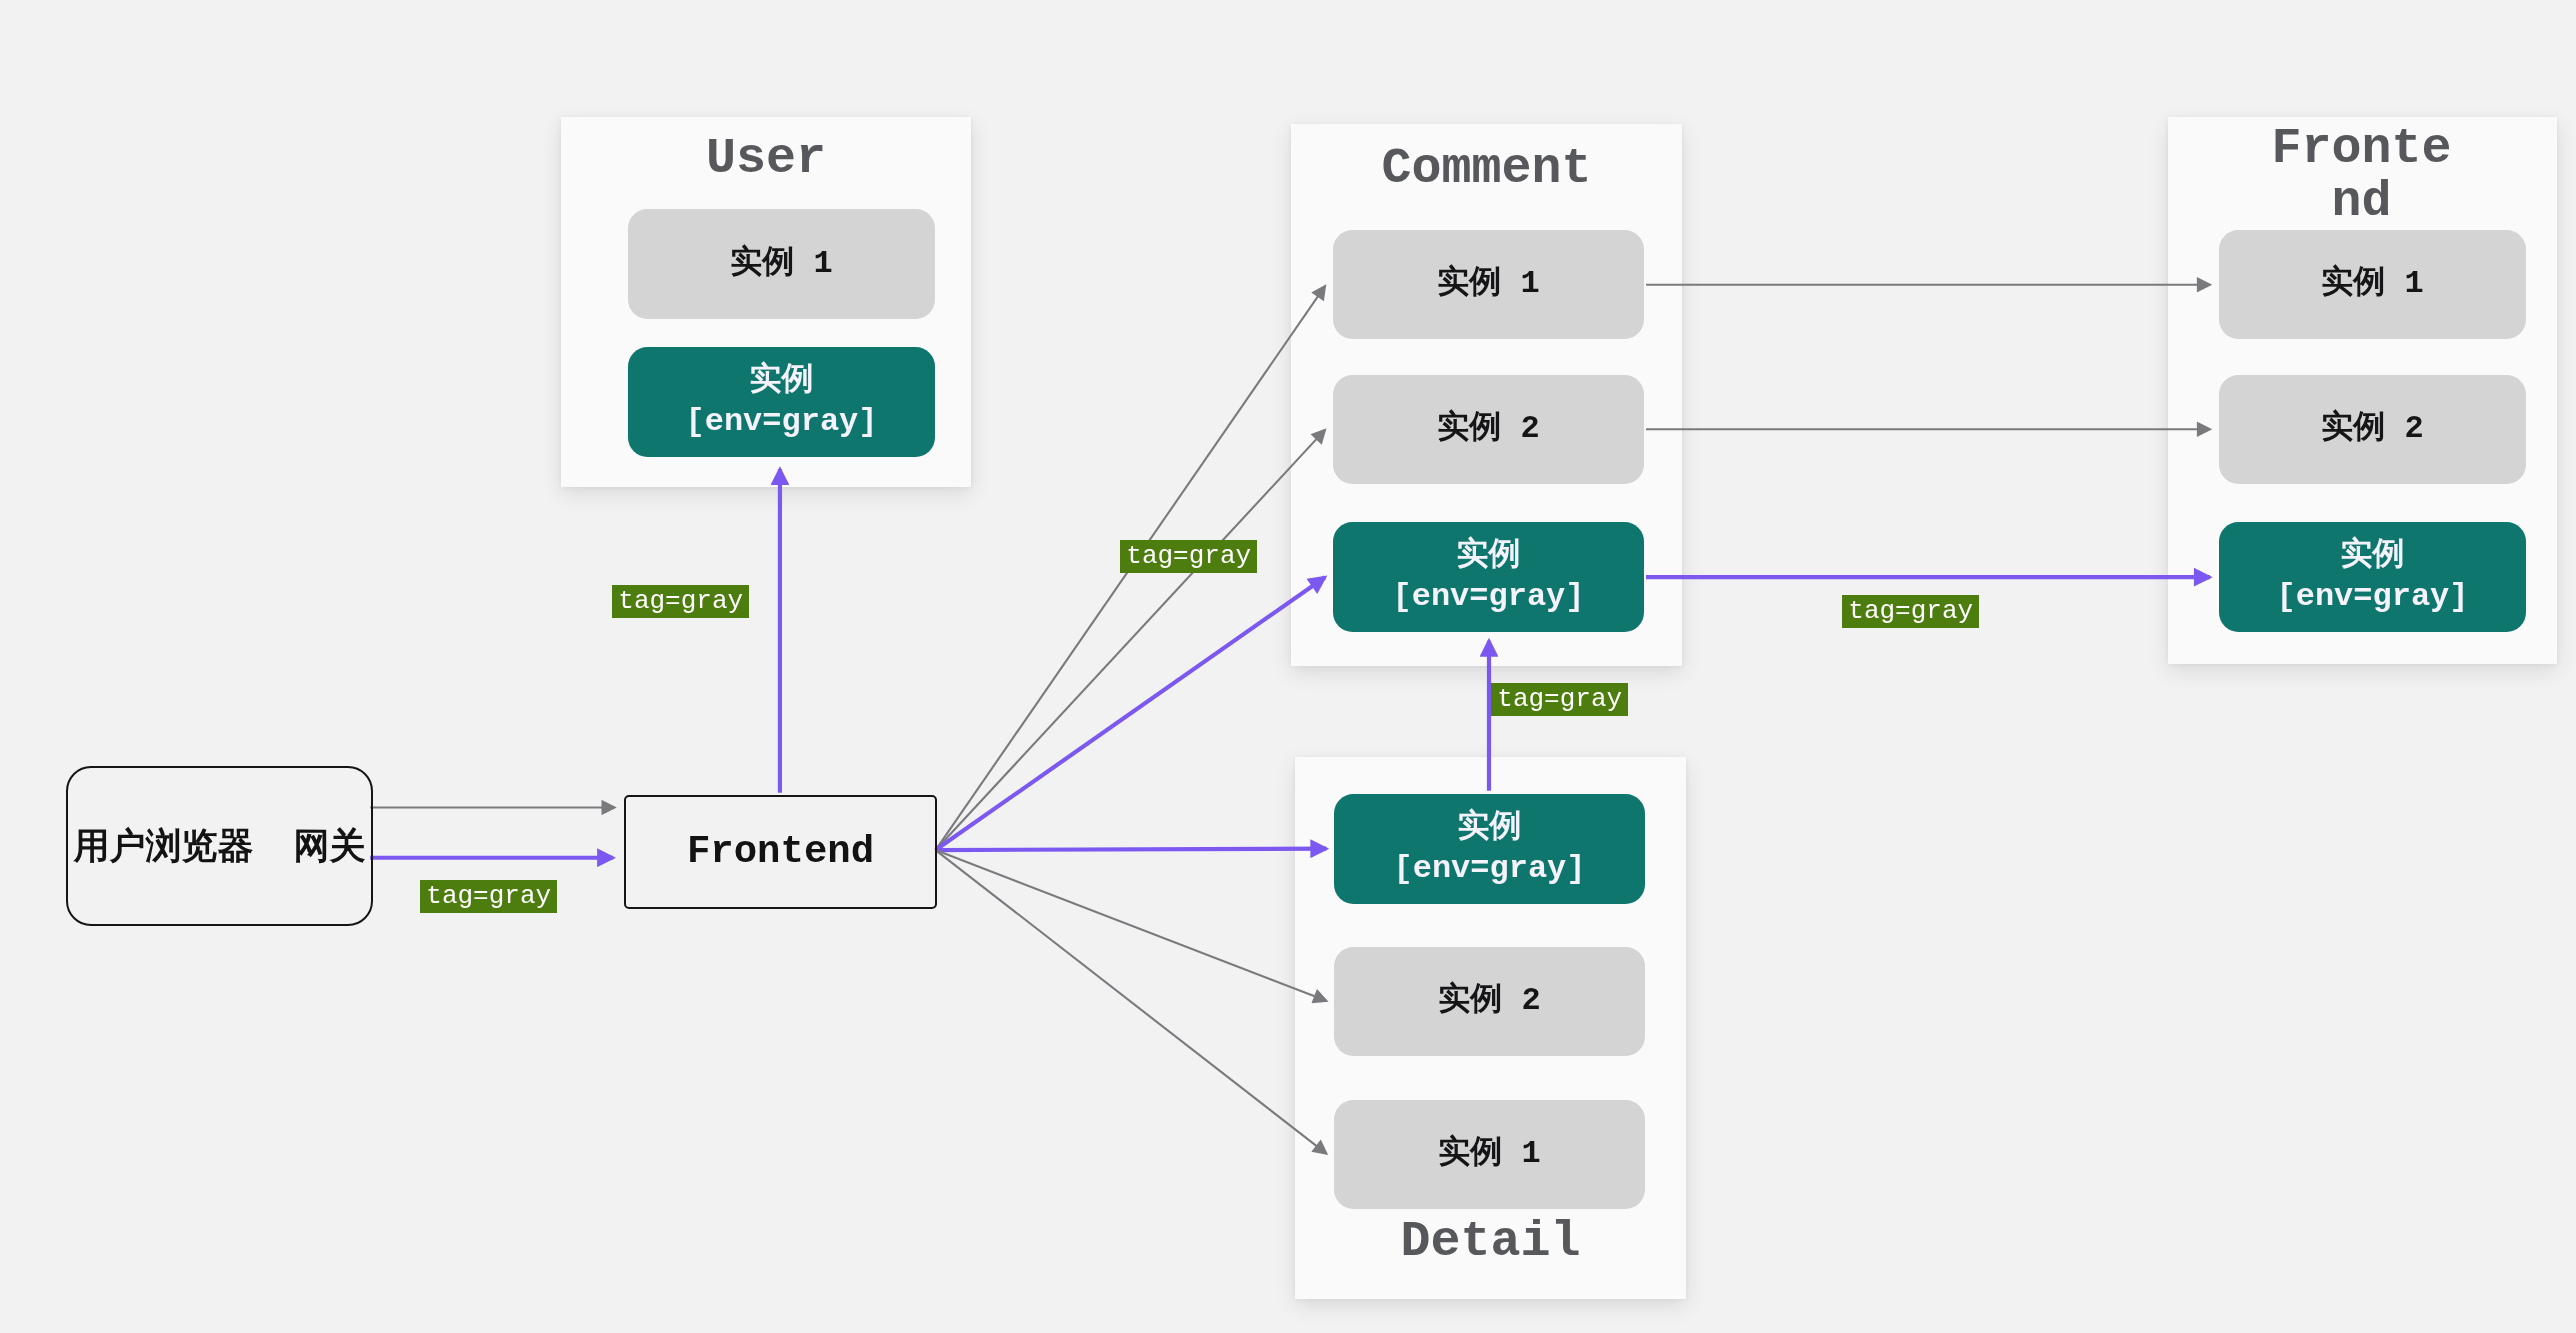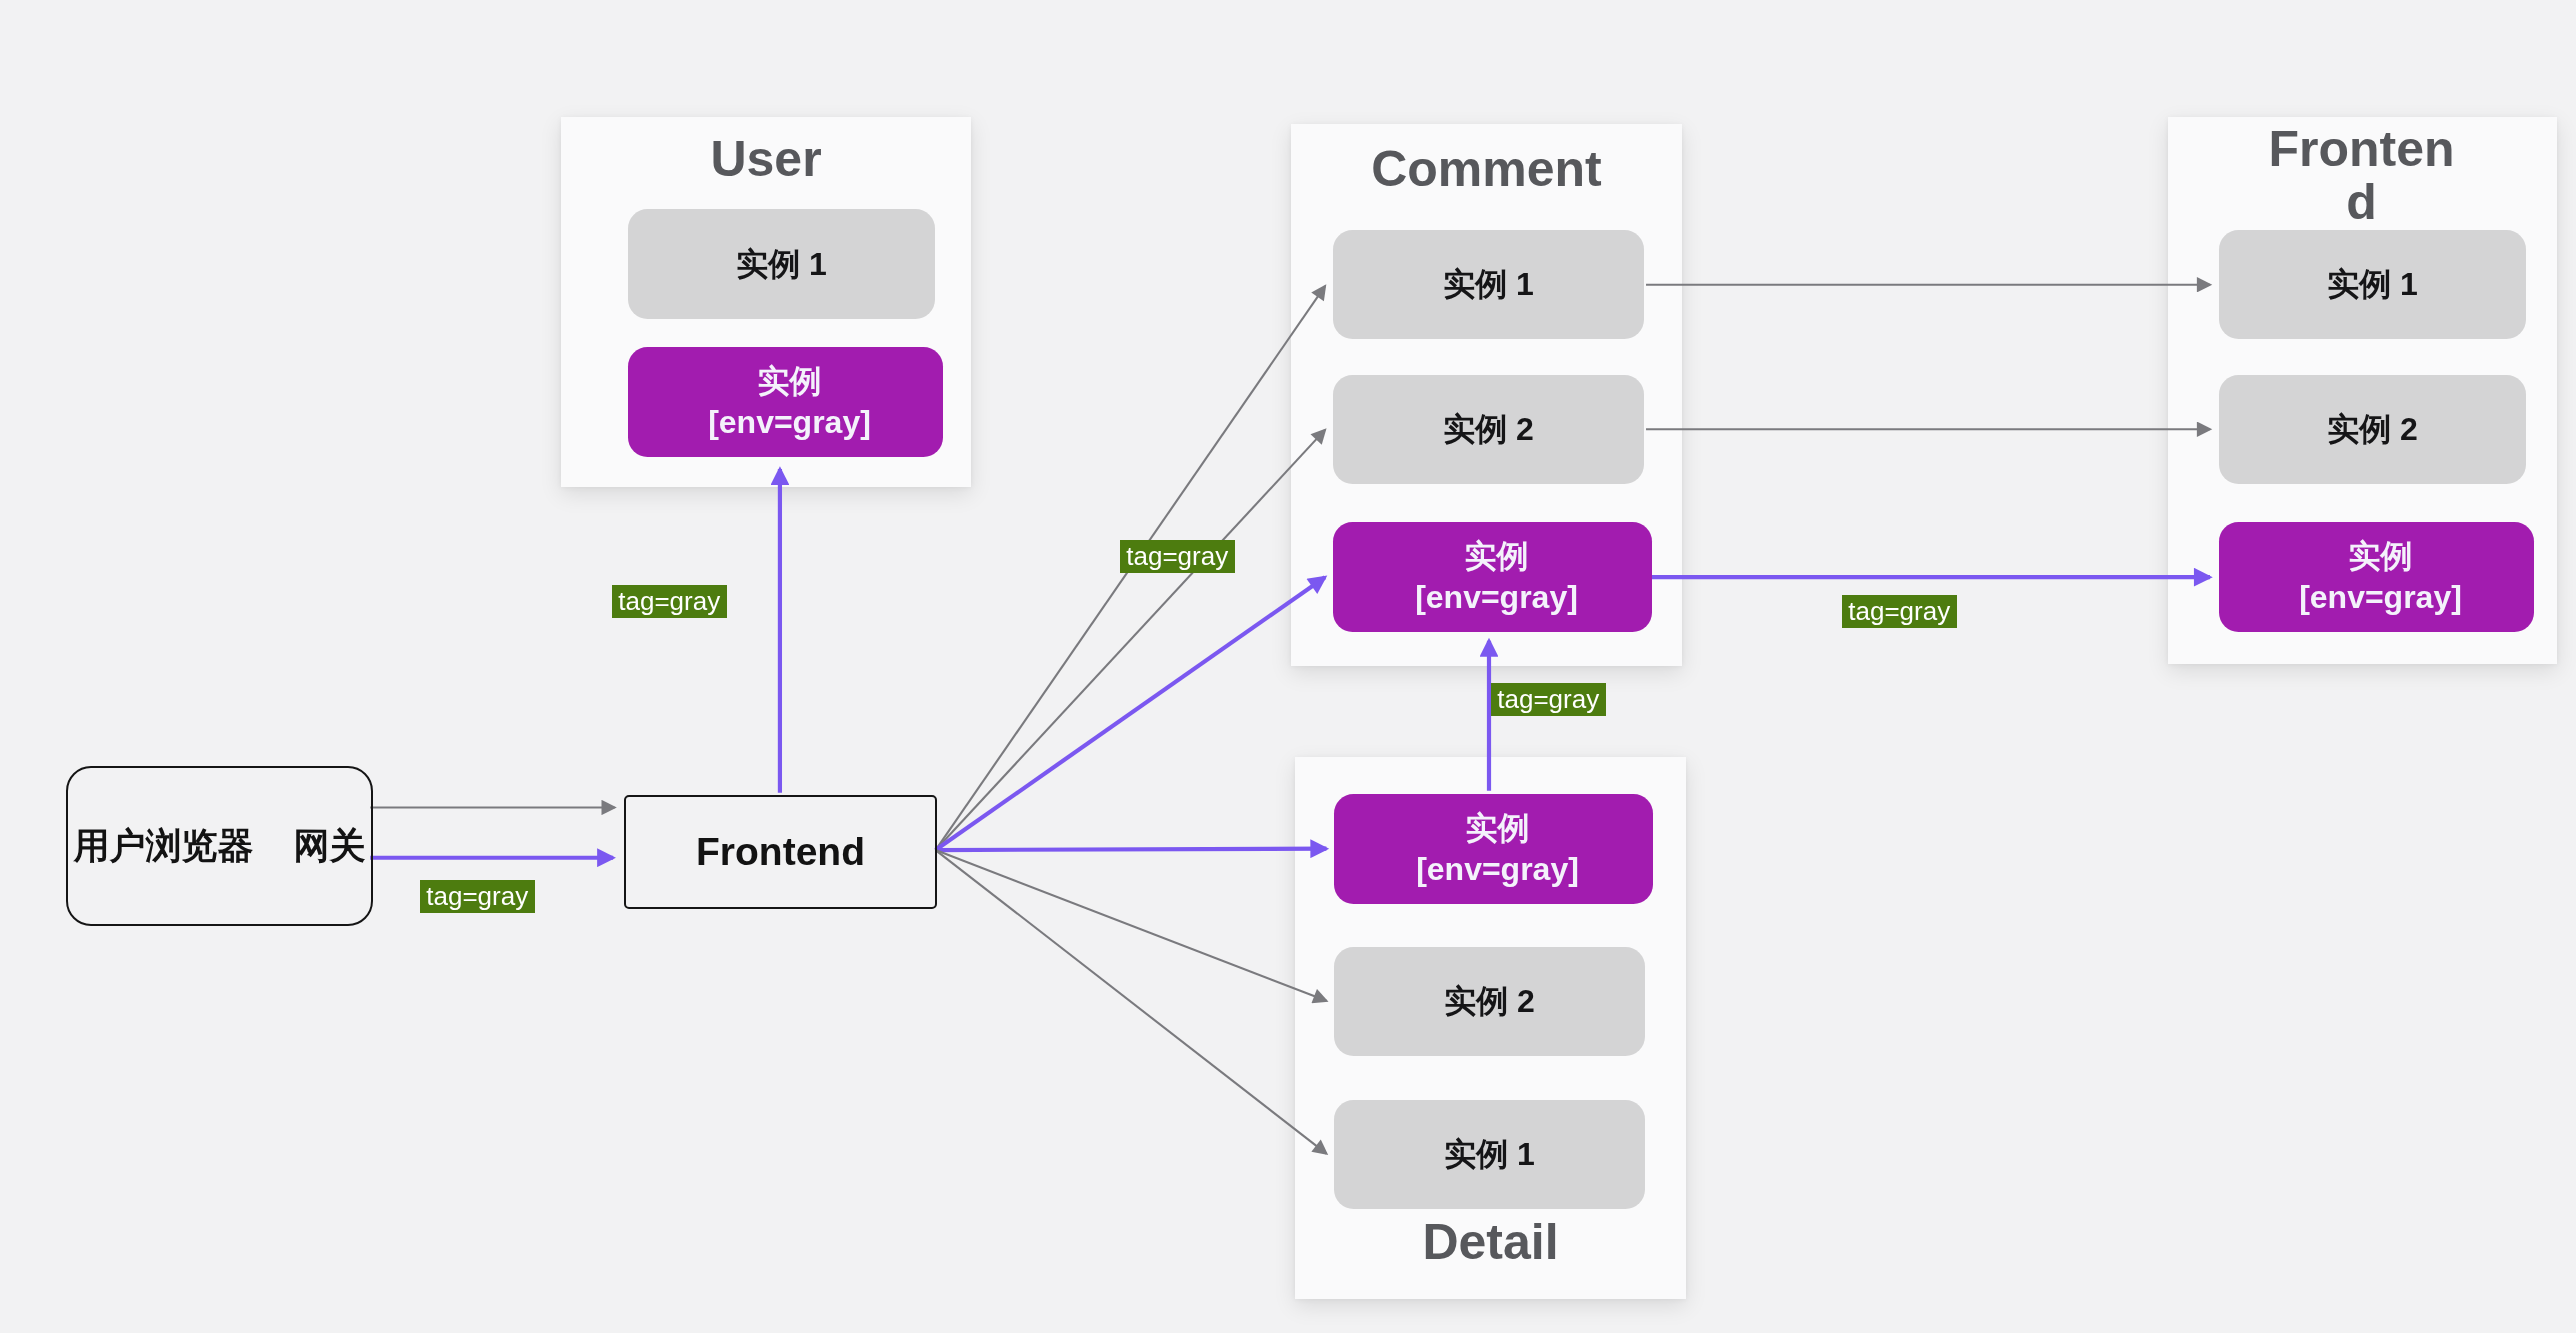--- a/index.html
+++ b/index.html
@@ -11,7 +11,7 @@
     font-family: "Liberation Sans", "DejaVu Sans", sans-serif;
     overflow: hidden;
   }
-  .stage { position: relative; width: 2073px; height: 1333px; }
+  .stage { position: relative; width: 2073px; height: 1333px; font-family: Liberation Mono, monospace; }
 
   .card {
     position: absolute;

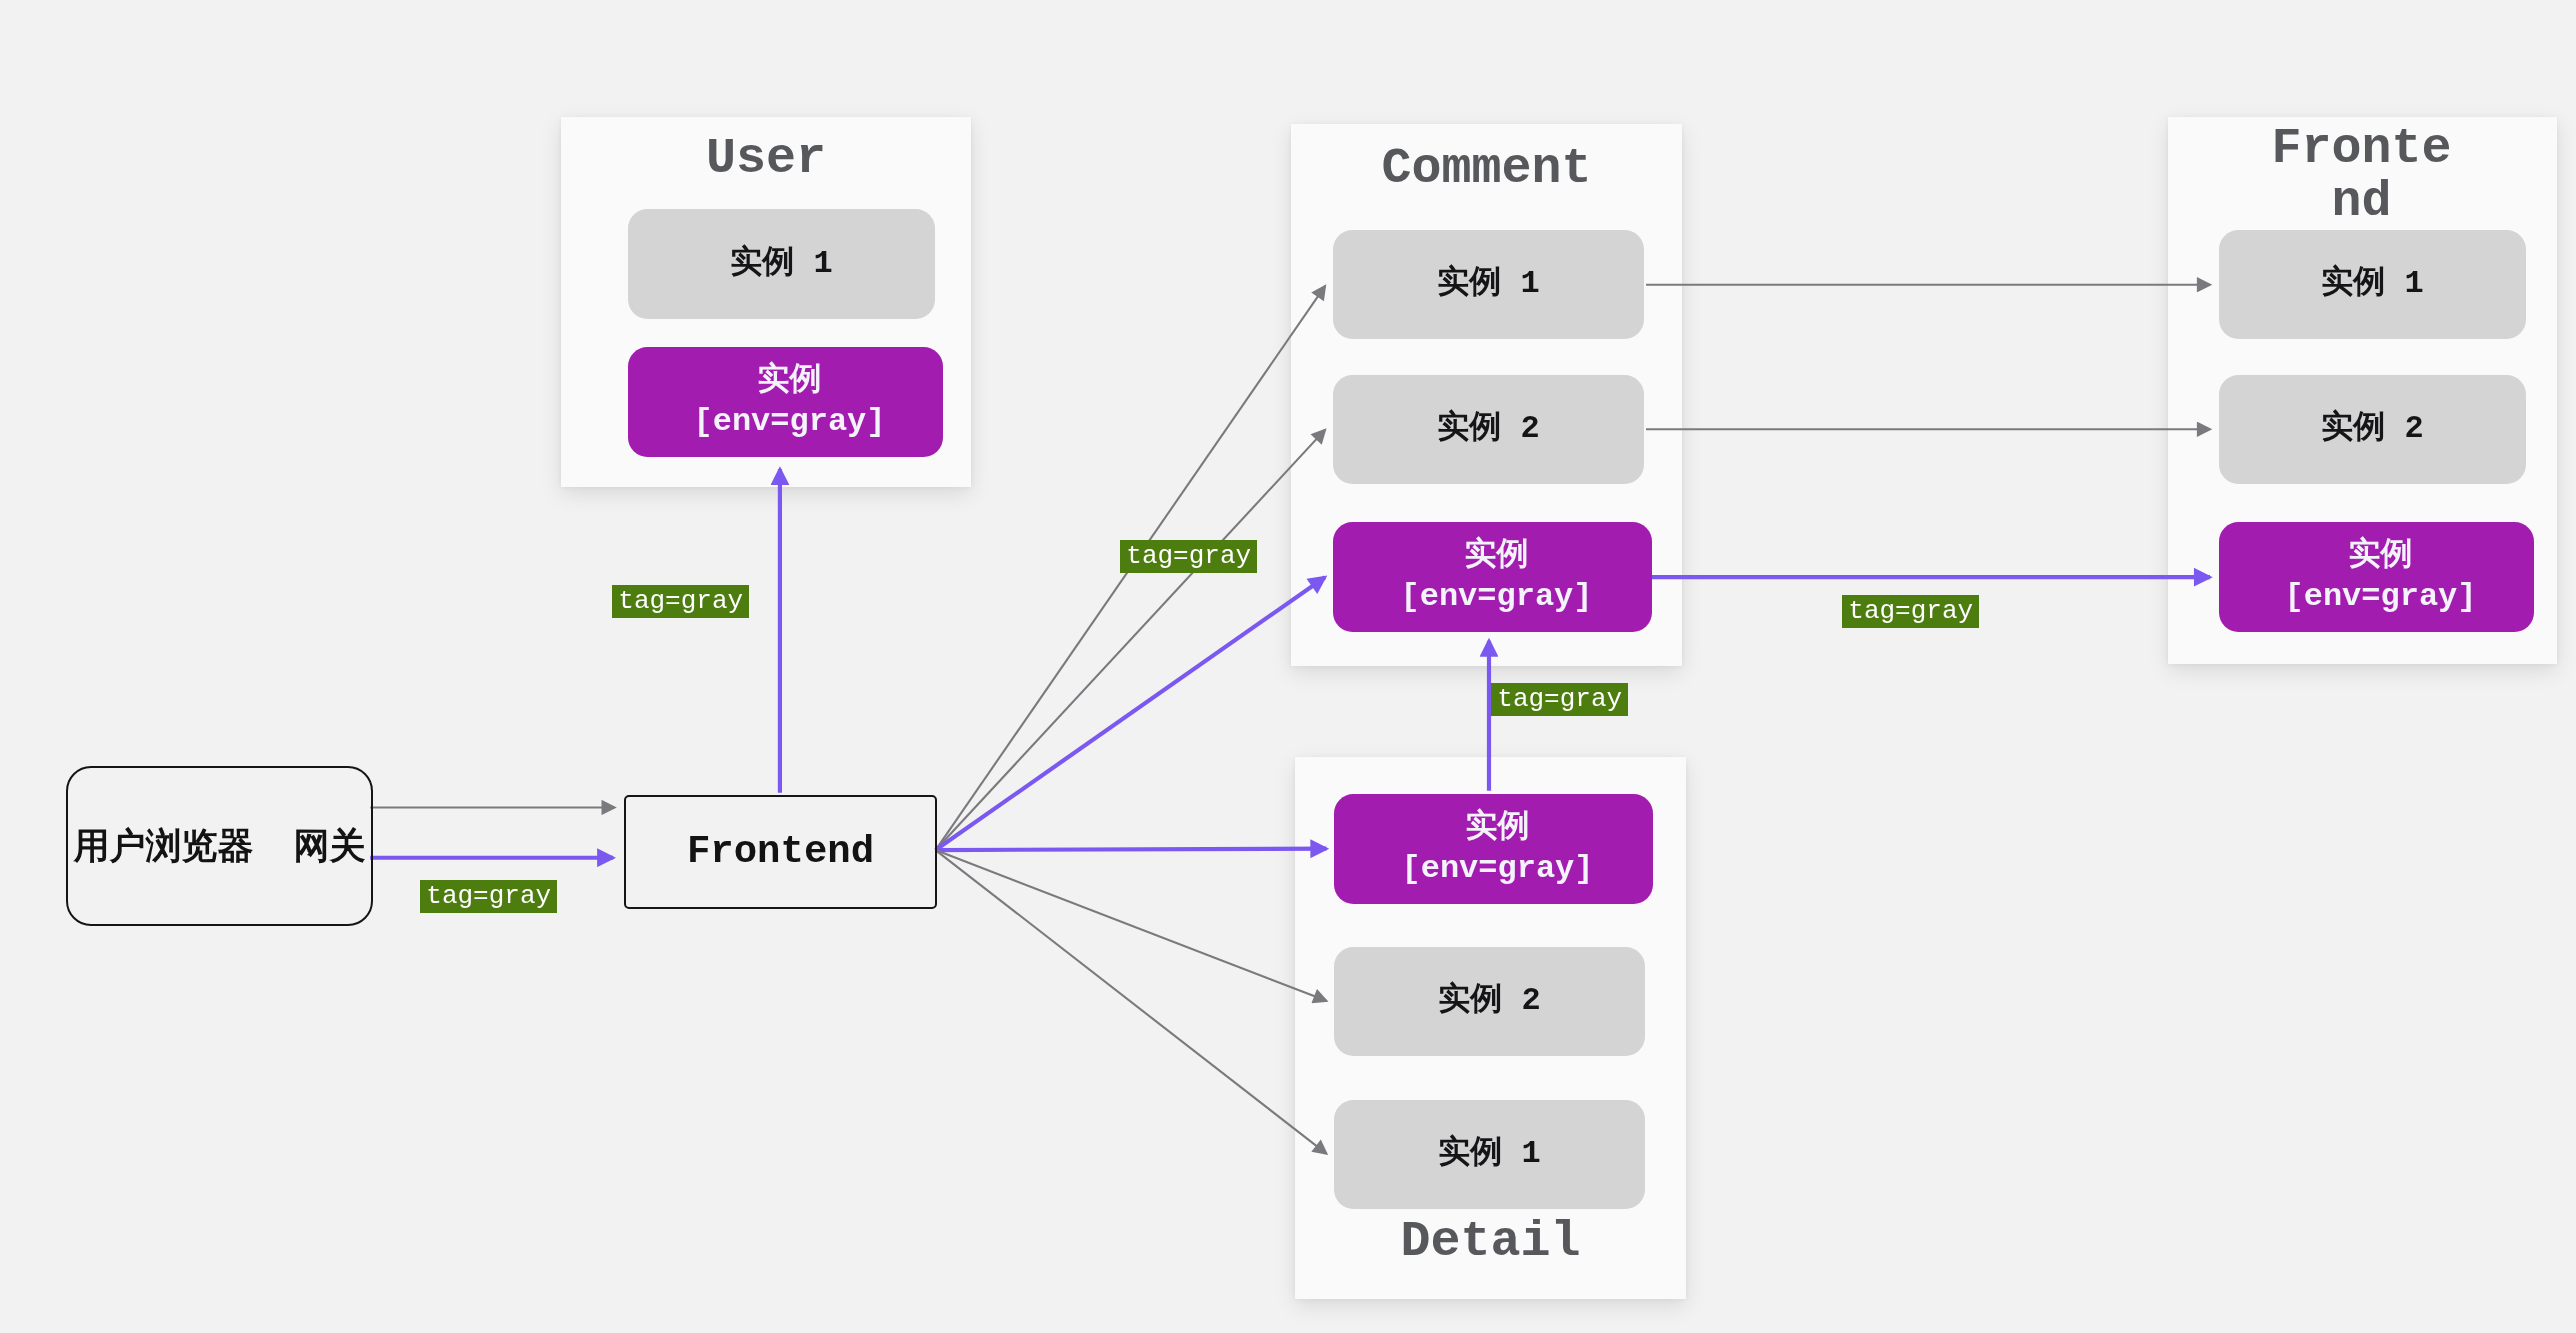--- a/index.html
+++ b/index.html
@@ -48,7 +48,7 @@
     white-space: pre-line;
   }
   .inst.normal { background: #d4d4d5; color: #151517; }
-  .inst.grayenv { background: #a21caf; color: #f4f2fb; padding-left: 8px; }
+  .inst.grayenv { background: #0f766e; color: #f4f2fb; }
 
   .node {
     position: absolute;

